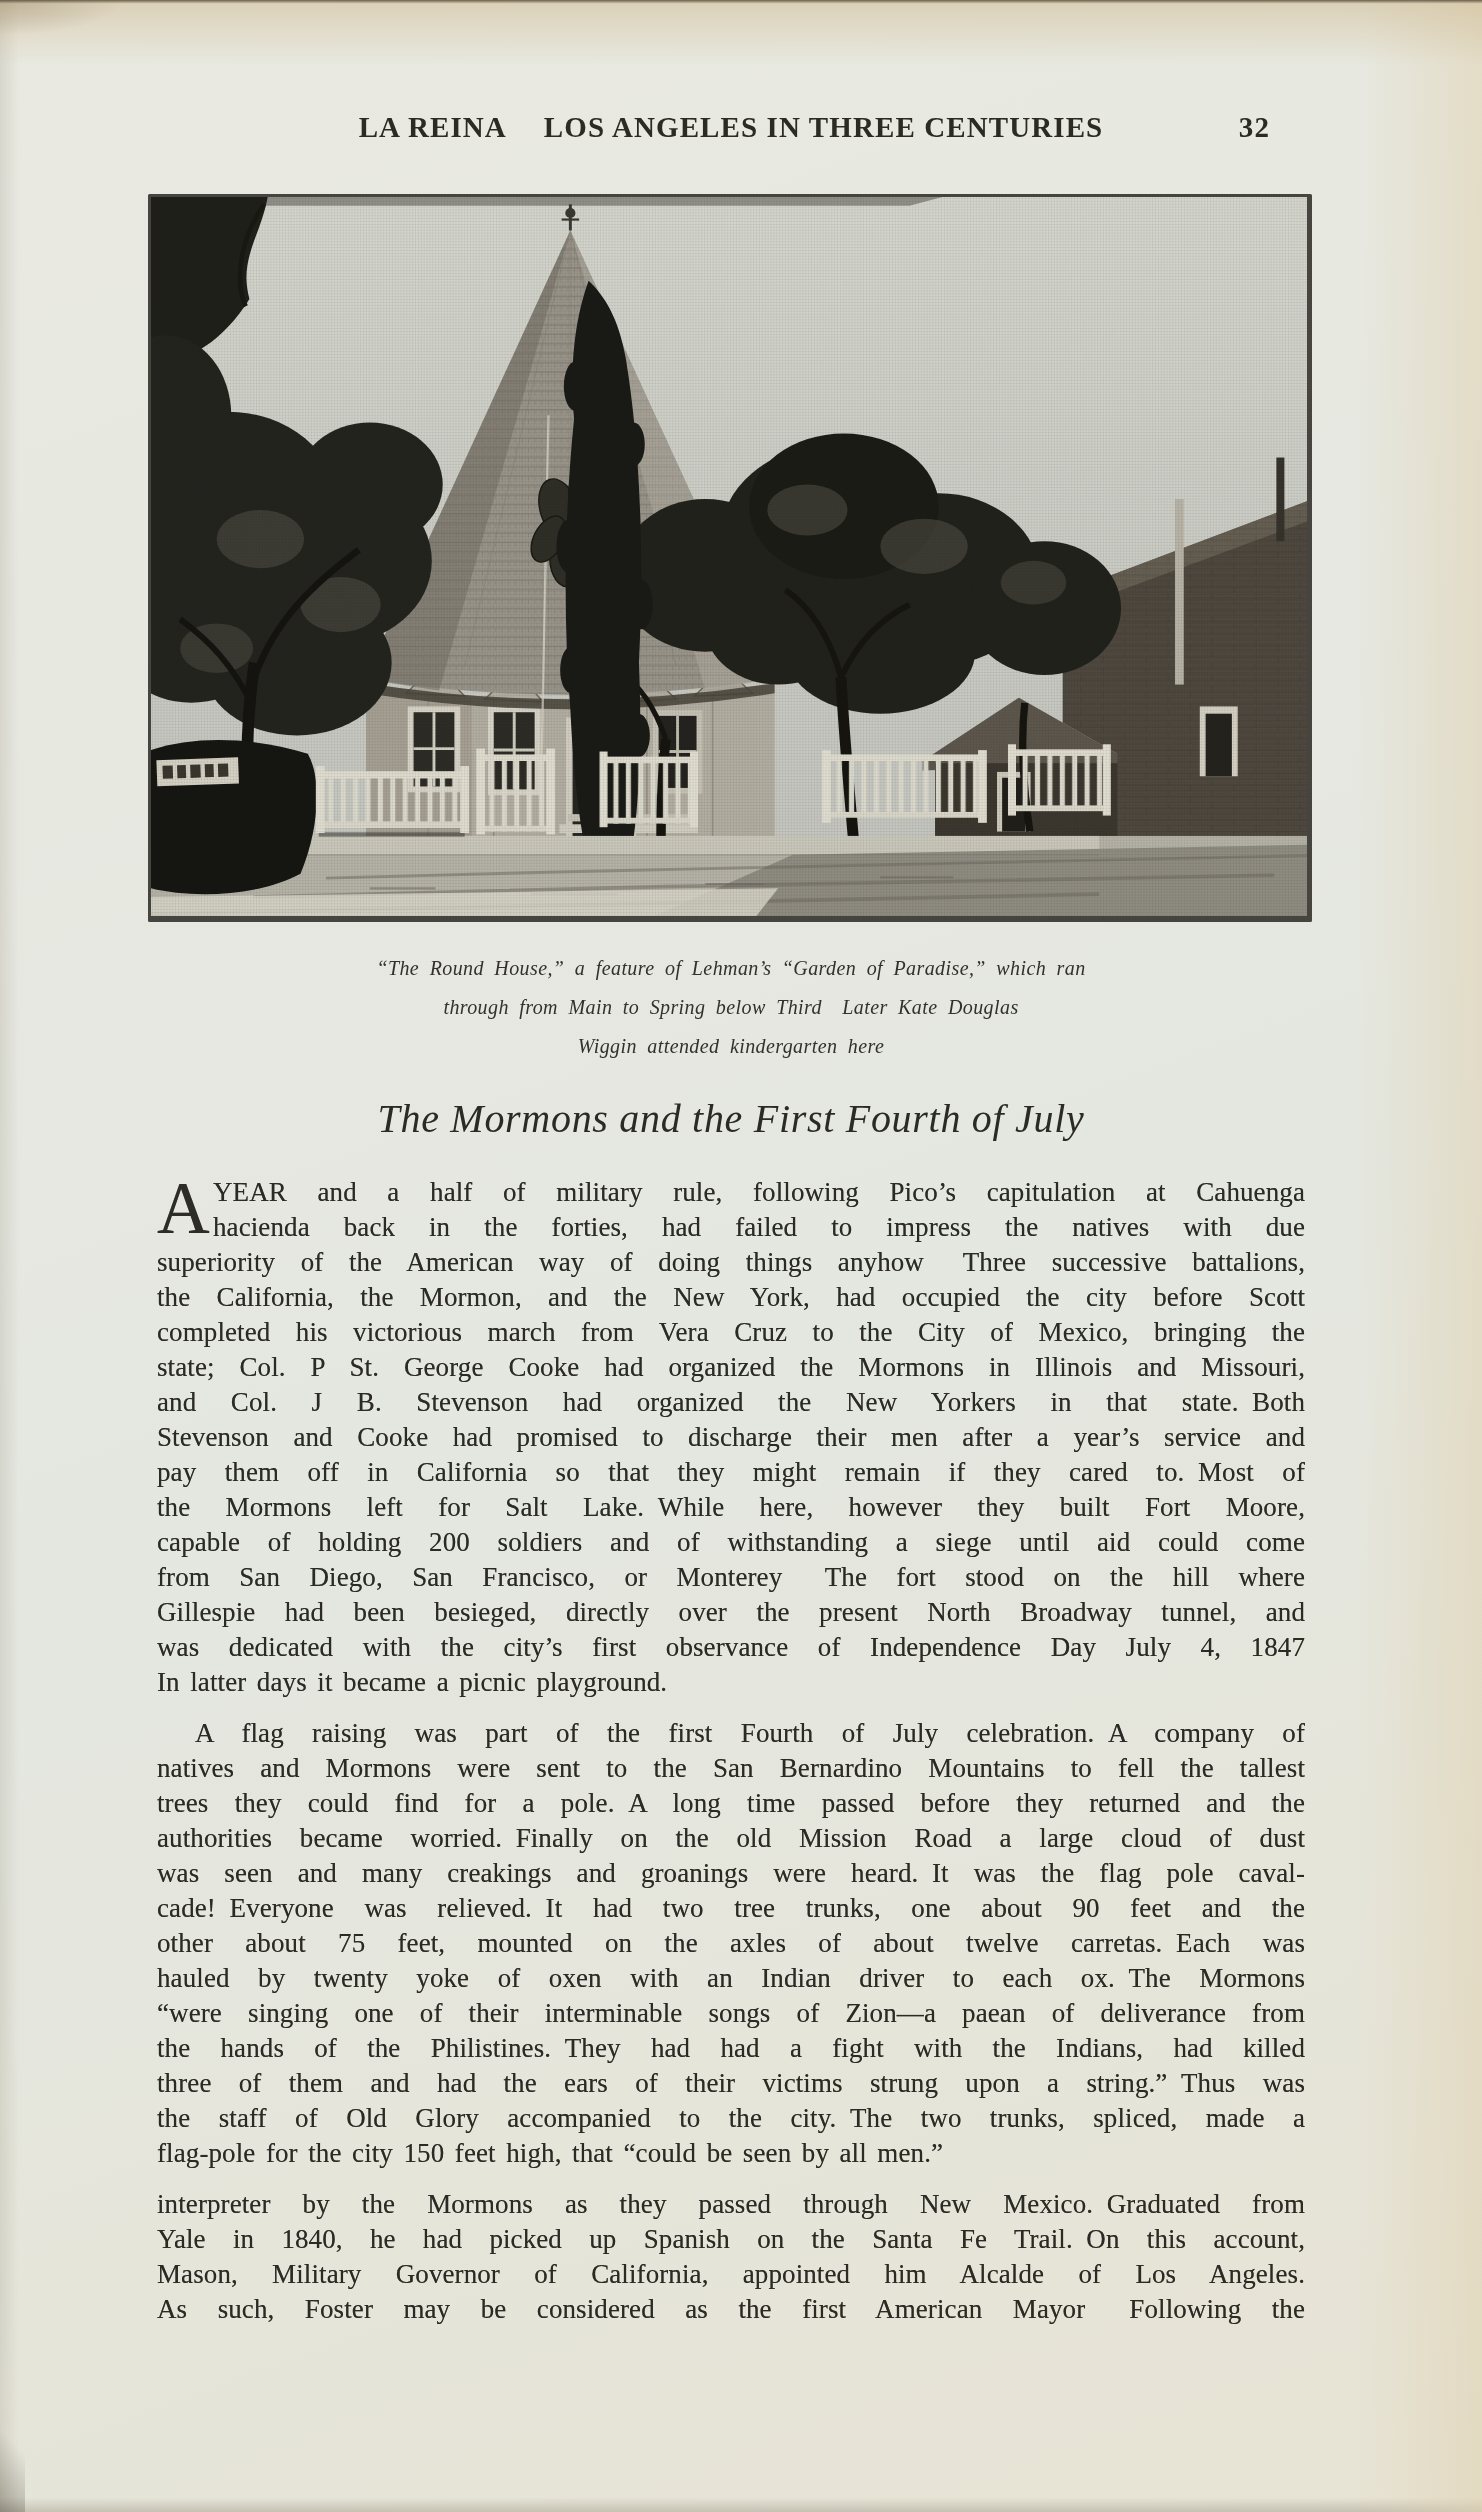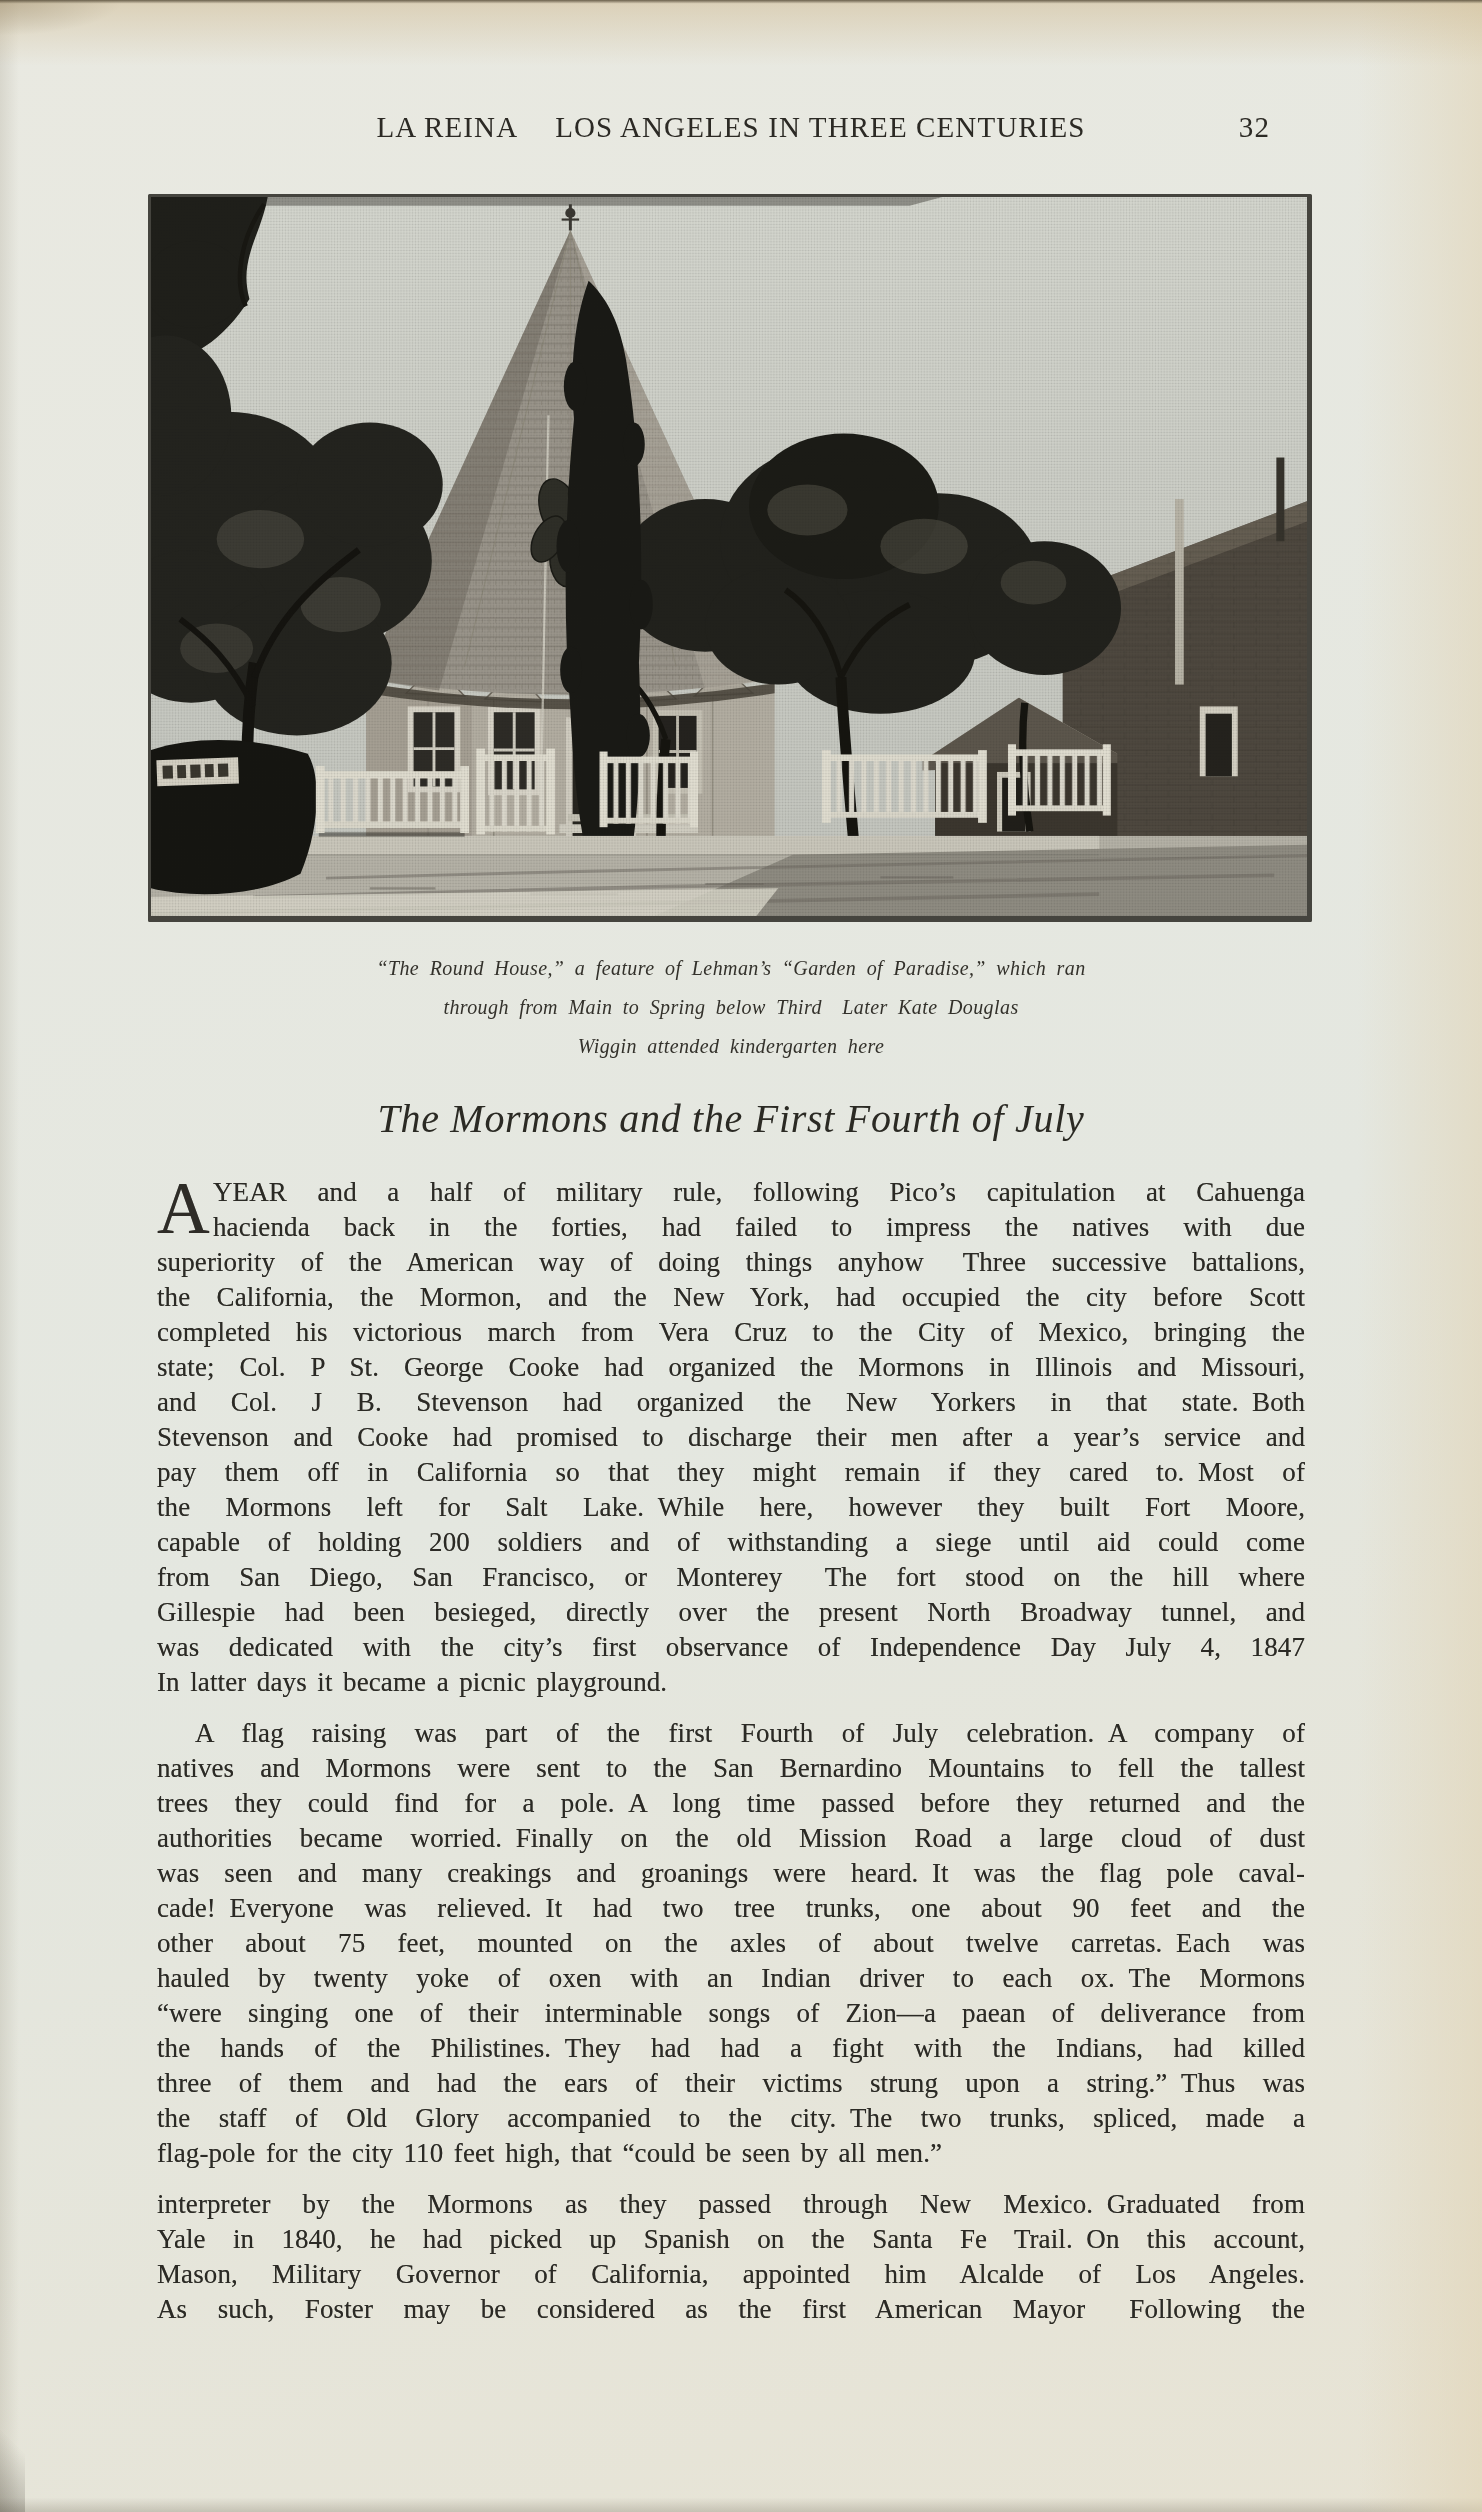--- a/index.html
+++ b/index.html
@@ -19,7 +19,7 @@
     background:linear-gradient(45deg, rgba(60,55,45,.35), rgba(60,55,45,0) 70%);}
   .header{
     position:absolute;top:111px;left:157px;width:1148px;height:44px;
-    font-size:29px;letter-spacing:1.1px;color:#2c2a25;
+    font-size:29px;letter-spacing:1.1px;color:#2c2a25;font-weight:bold;
   }
   .header-center{position:absolute;left:0;right:0;display:flex;justify-content:center;gap:37px;white-space:nowrap;}
   .pageno{position:absolute;right:35px;top:0;}

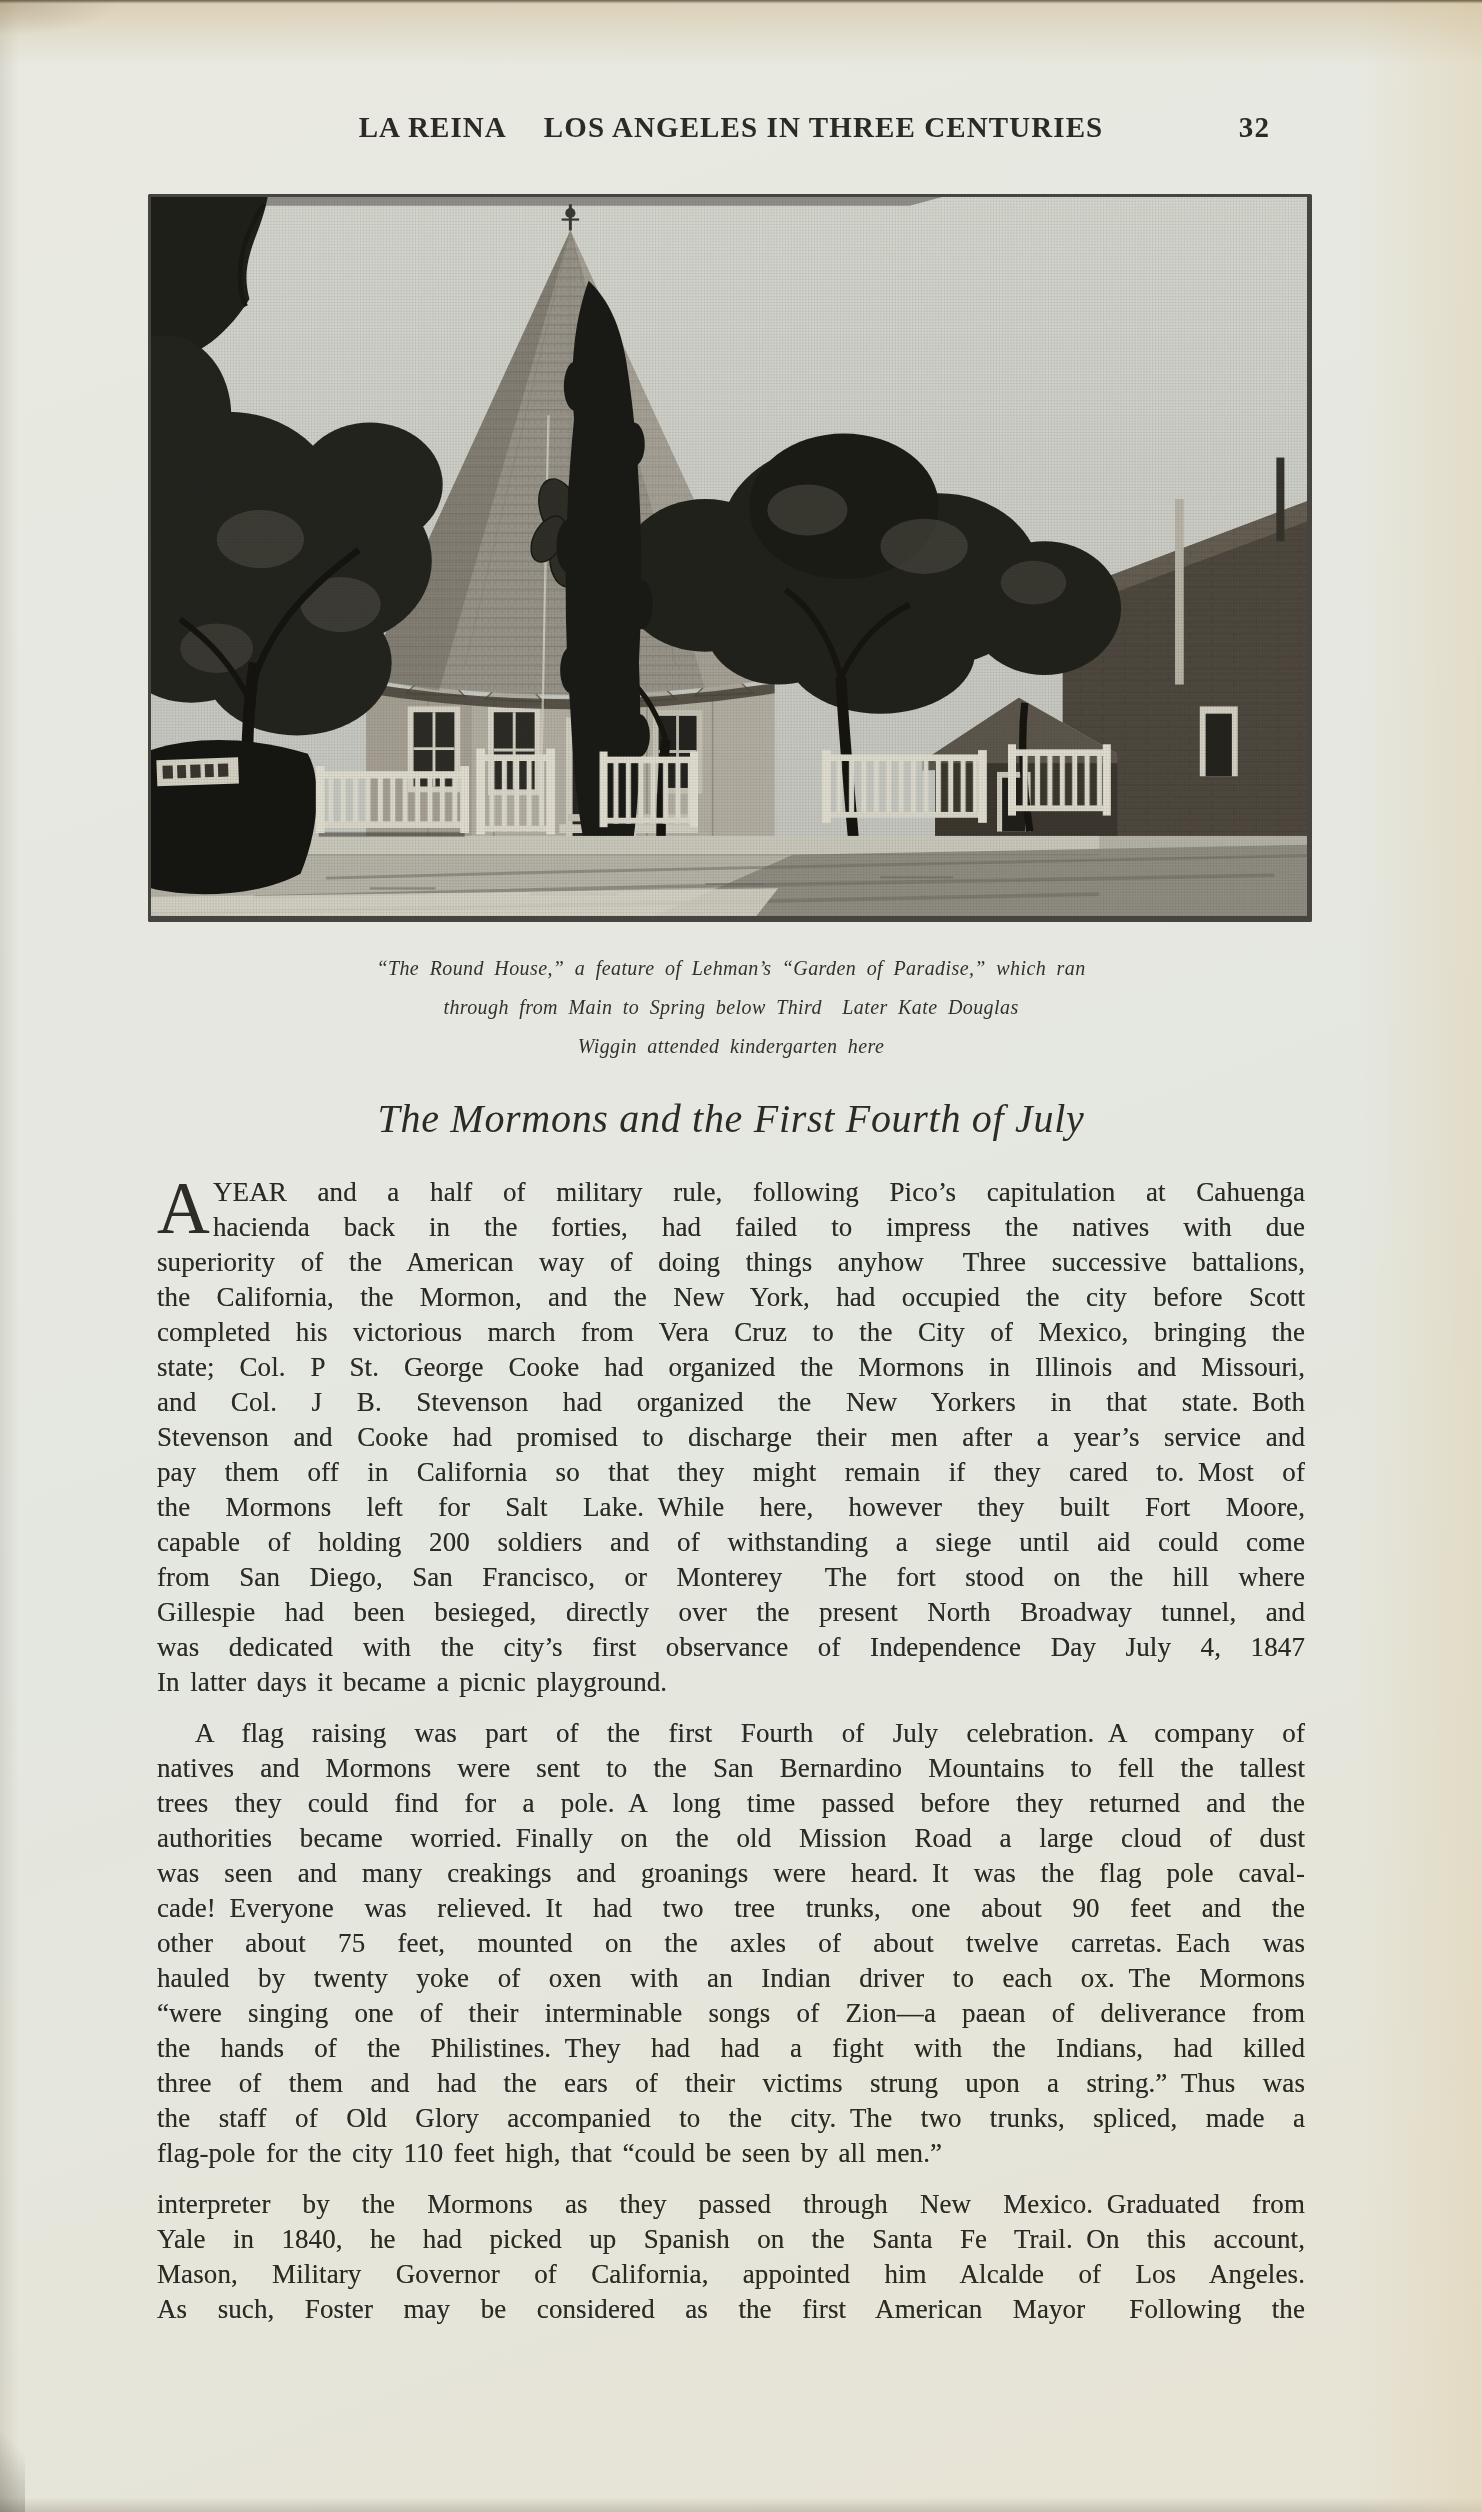--- a/index.html
+++ b/index.html
@@ -310,7 +310,7 @@
       <div class="tline">the hands of the Philistines. They had had a fight with the Indians, had killed</div>
       <div class="tline">three of them and had the ears of their victims strung upon a string.” Thus was</div>
       <div class="tline">the staff of Old Glory accompanied to the city. The two trunks, spliced, made a</div>
-      <div class="tline lastline">flag-pole for the city 110 feet high, that “could be seen by all men.”</div>
+      <div class="tline lastline">flag-pole for the city 150 feet high, that “could be seen by all men.”</div>
     </div>
   <div class="para">
       <div class="tline">interpreter by the Mormons as they passed through New Mexico. Graduated from</div>

